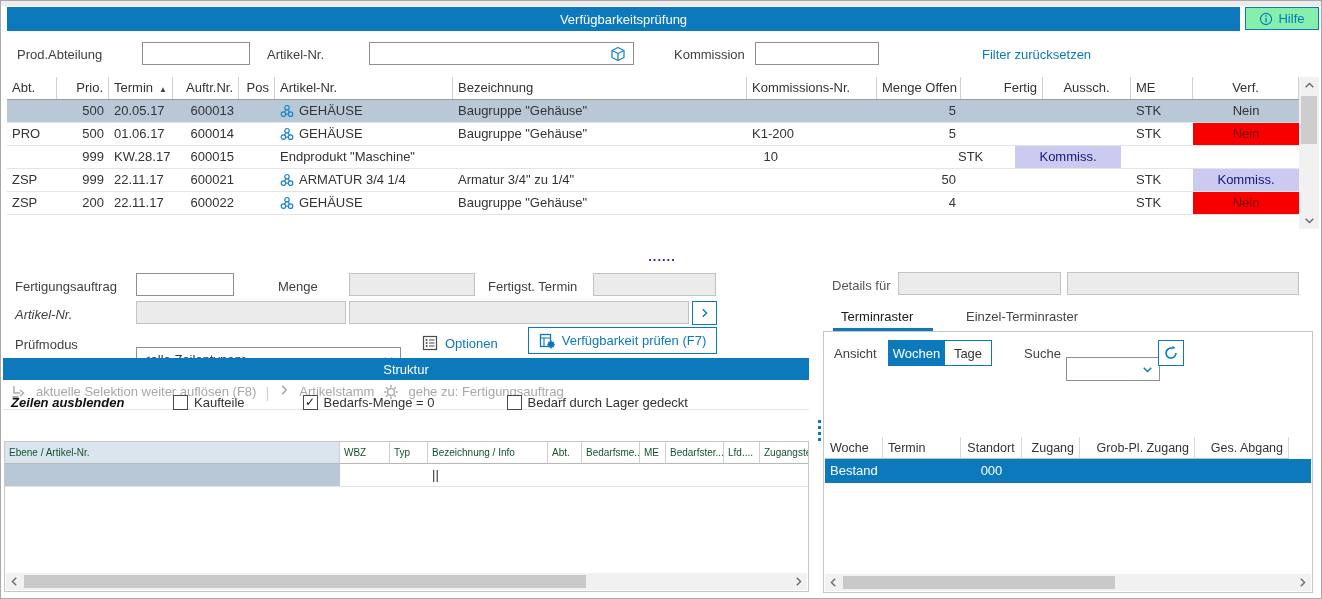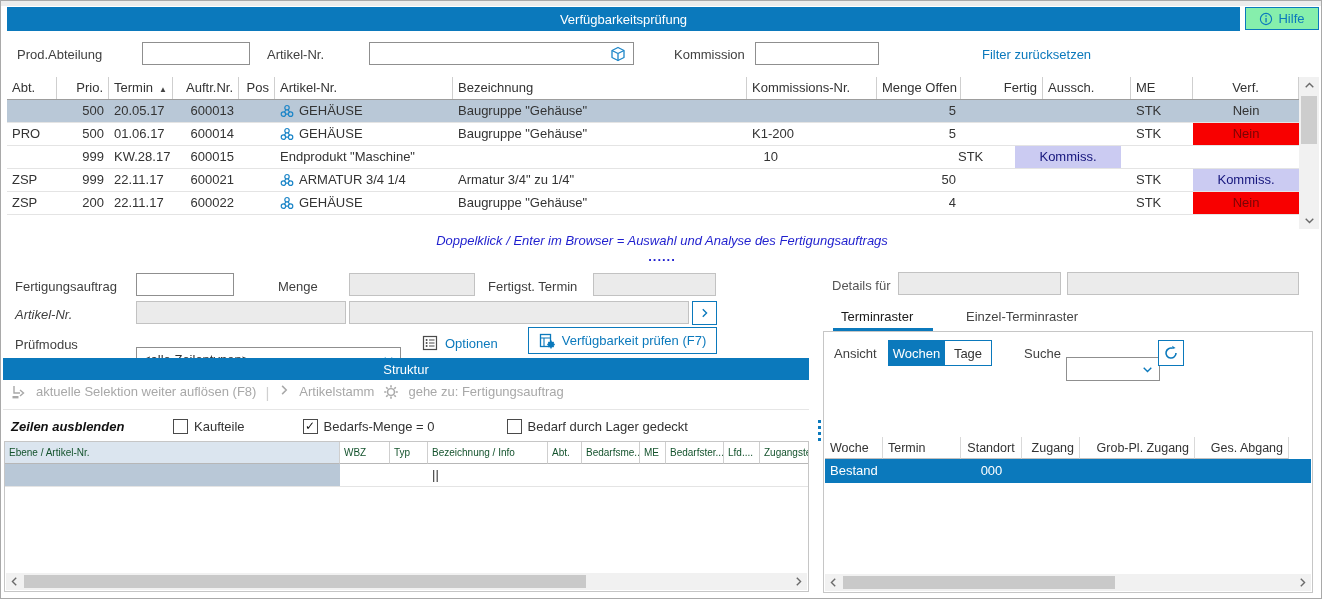--- a/index.html
+++ b/index.html
@@ -28,7 +28,7 @@
   .oc{box-sizing:border-box;padding:0 5px;overflow:hidden;white-space:nowrap;}
   .c1{width:50px}.c2{width:52px;text-align:right}.c3{width:64px}.c4{width:66px;text-align:right}
   .c5{width:36px;text-align:right}.c6{width:178px}.c7{width:294px}.c8{width:130px}
-  .c9{width:84px;text-align:right}.c10{width:82px;text-align:right}.c11{width:88px;text-align:left}
+  .c9{width:84px;text-align:right}.c10{width:82px;text-align:right}.c11{width:88px;text-align:center}
   .c12{width:62px}.c13{width:106px;text-align:center}
   .ohead .c2,.ohead .c4{text-align:right}.ohead .c3{text-align:center}
   .rsel{background:var(--sel);}

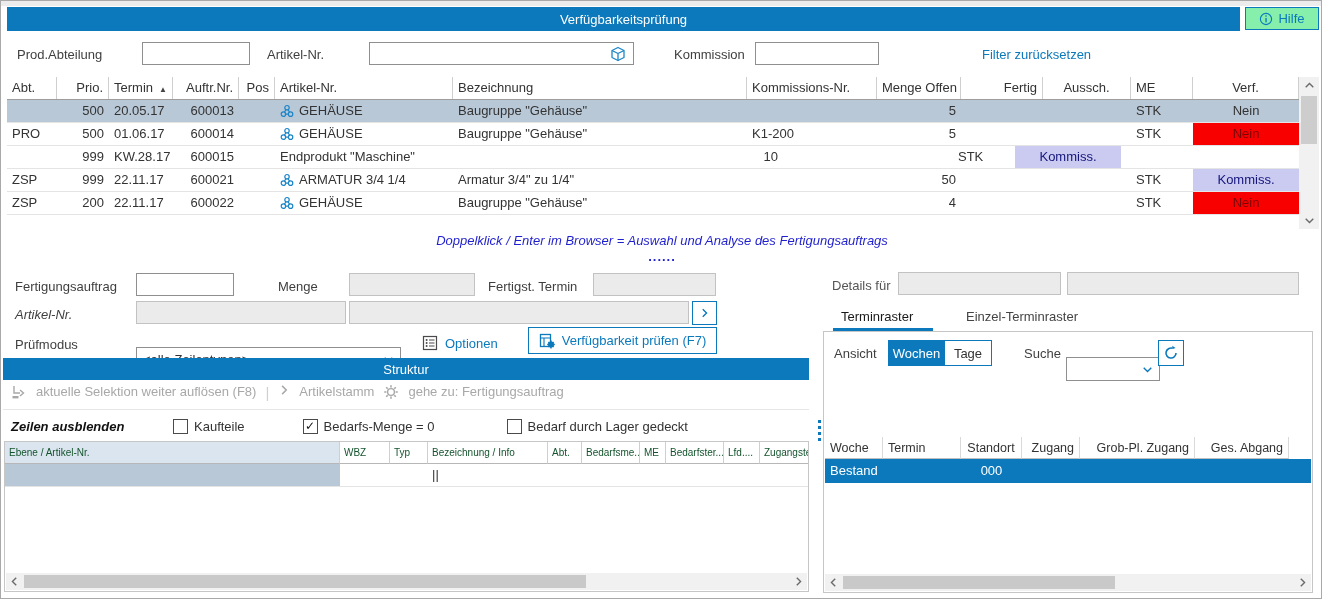--- a/index.html
+++ b/index.html
@@ -312,7 +312,6 @@
       </div>
   </div>
 
-  <div class="hint">Doppelklick / Enter im Browser = Auswahl und Analyse des Fertigungsauftrags</div>
   <div class="hintdots">......</div>
 
   <span class="lbl" style="left:14px;top:278px">Fertigungsauftrag</span>

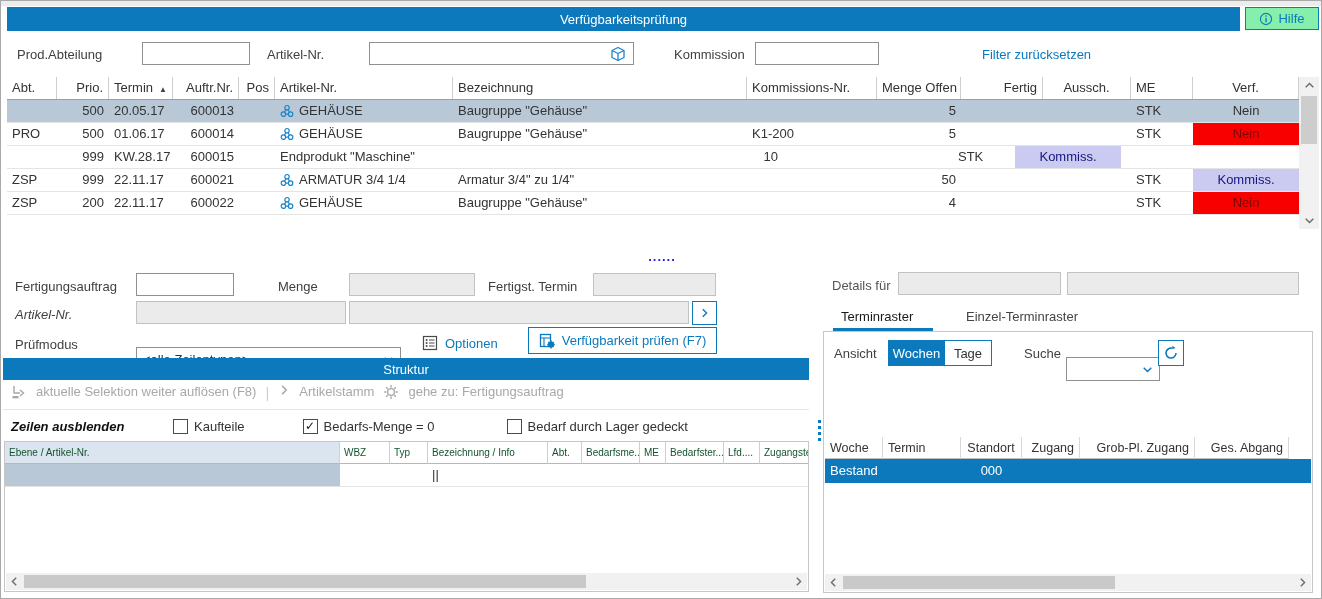--- a/index.html
+++ b/index.html
@@ -54,7 +54,7 @@
   .sbar{position:absolute;left:2px;top:357px;width:806px;height:22px;background:var(--blue);color:#fff;display:flex;align-items:center;justify-content:center;}
   .toolbar{position:absolute;left:2px;top:383px;width:806px;height:26px;display:flex;gap:9px;color:var(--gray-txt);border-bottom:1px solid #e6e6e6;box-sizing:border-box;padding-left:8px;}
   .tsep{color:#d0d0d0;font-size:15px;}
-  .cbrow{position:absolute;left:2px;top:412px;width:806px;height:27px;display:flex;align-items:center;box-sizing:border-box;padding-left:8px;}
+  .cbrow{position:absolute;left:2px;top:388px;width:806px;height:27px;display:flex;align-items:center;box-sizing:border-box;padding-left:8px;}
   .cbgrp{display:flex;align-items:flex-start;gap:6px;cursor:pointer;}
   .cbox{width:15px;height:15px;border:1px solid #4a4a4a;background:#fff;box-sizing:border-box;display:flex;align-items:center;justify-content:center;font-size:12px;color:#111;line-height:13px;}
   

